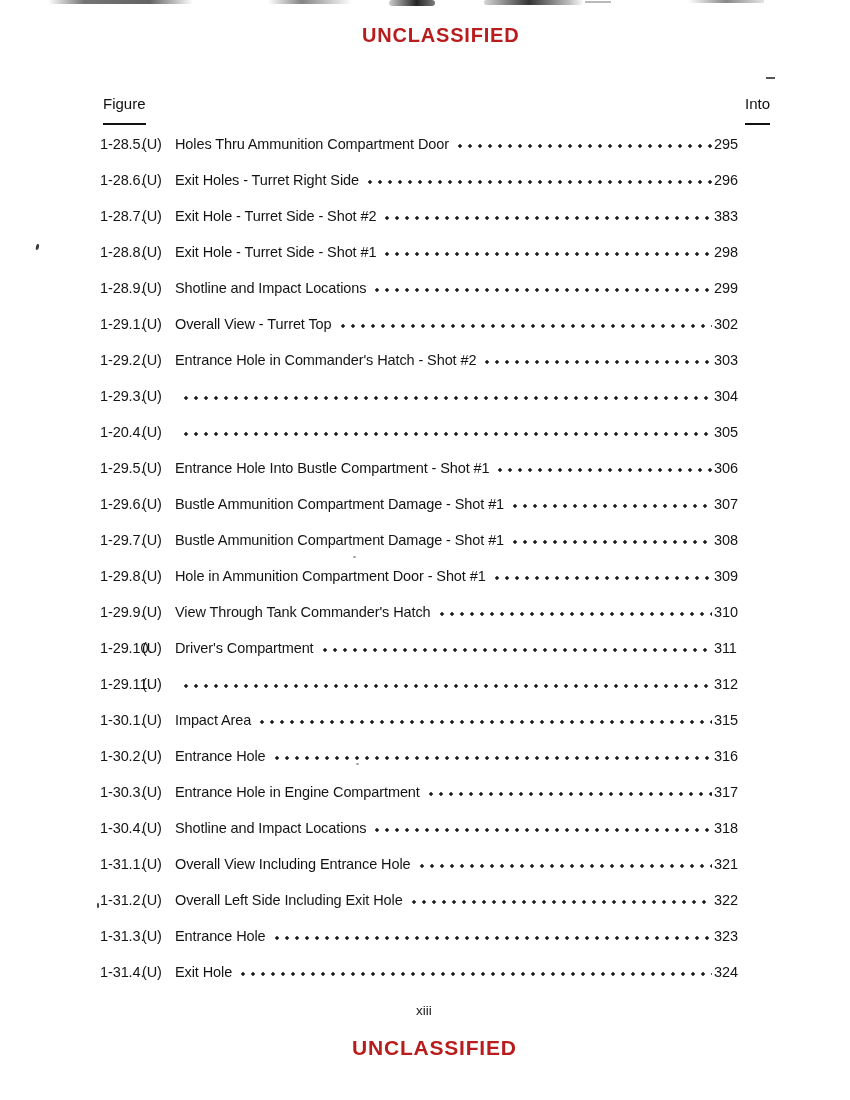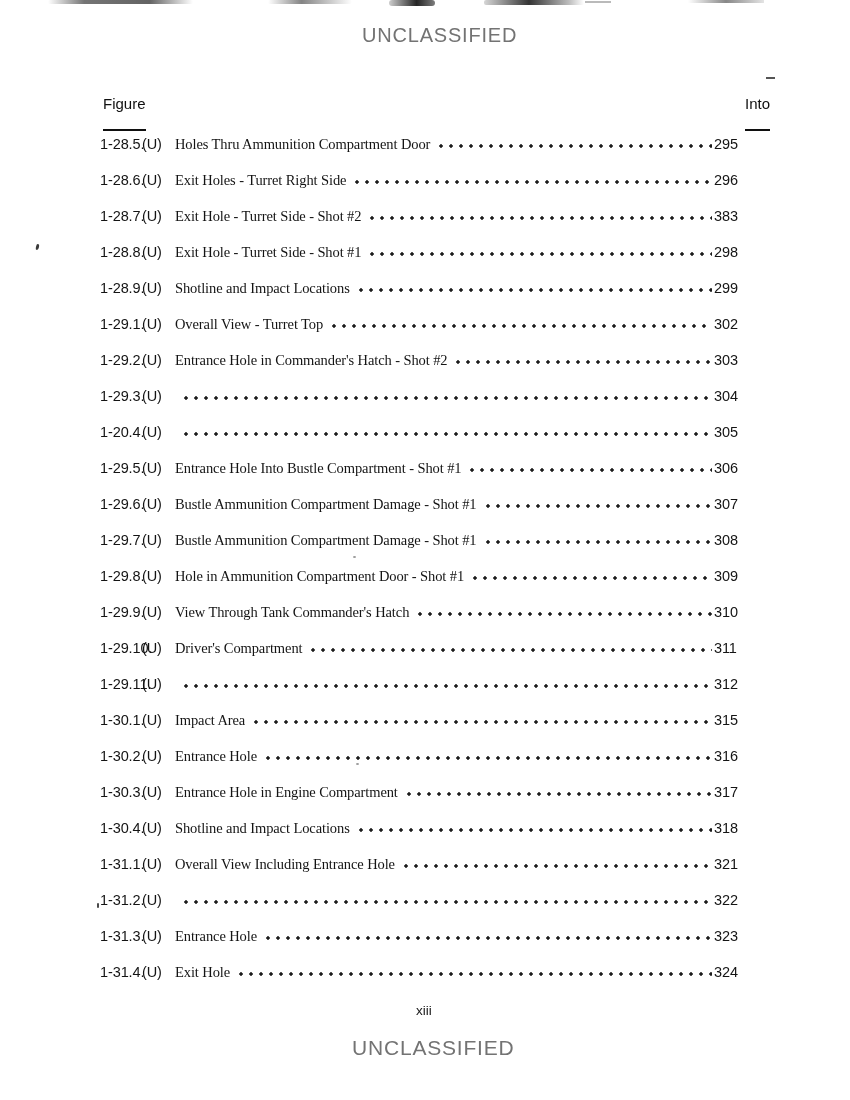--- a/index.html
+++ b/index.html
@@ -32,10 +32,10 @@
   
   .banner {
     position: absolute;
-    font-weight: normal;
+    font-weight: bold;
     font-size: 20px;
     letter-spacing: 0.8px;
-    color: #737373;
+    color: #b91c1c;
   }
   .banner-top { left: 362px; top: 24px; }
   .banner-bottom { left: 352px; top: 1036px; font-size: 21px; }

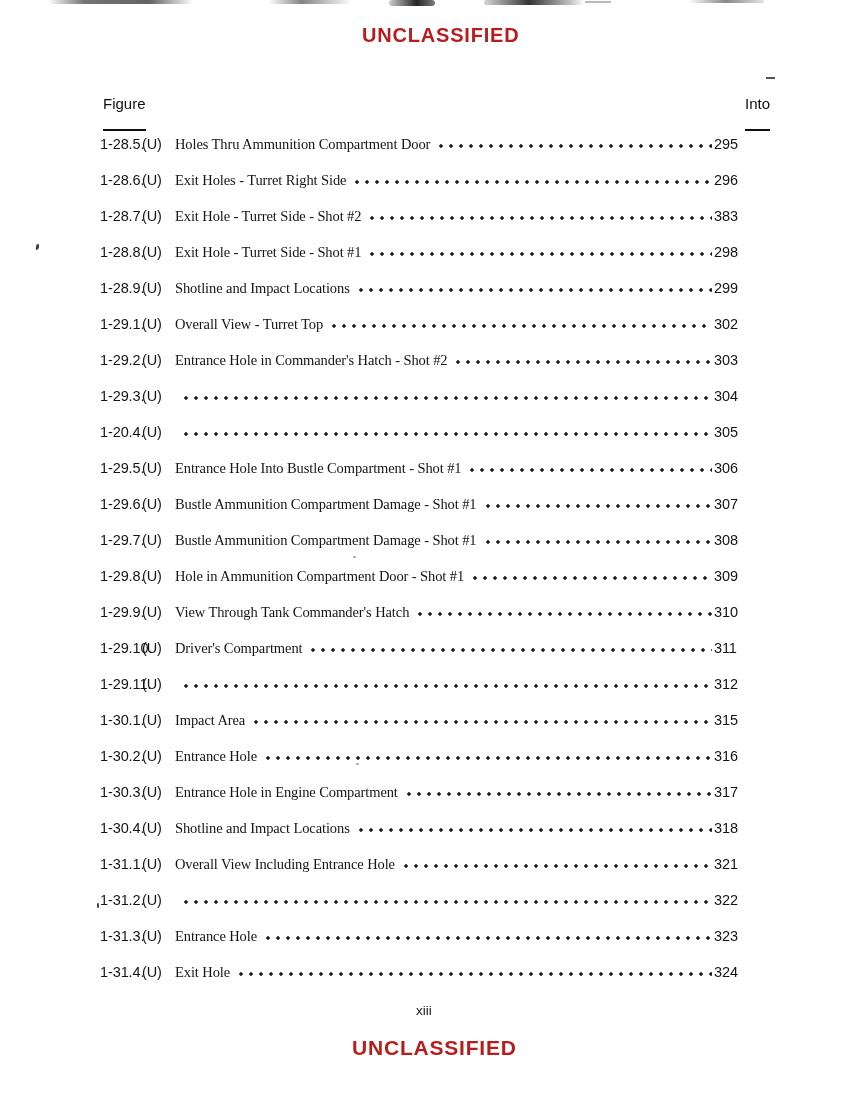--- a/index.html
+++ b/index.html
@@ -61,7 +61,7 @@
   }
   .toc-header span {
     border-bottom: 2px solid #101010;
-    padding-bottom: 17px;
+    padding-bottom: 11px;
   }
 
   

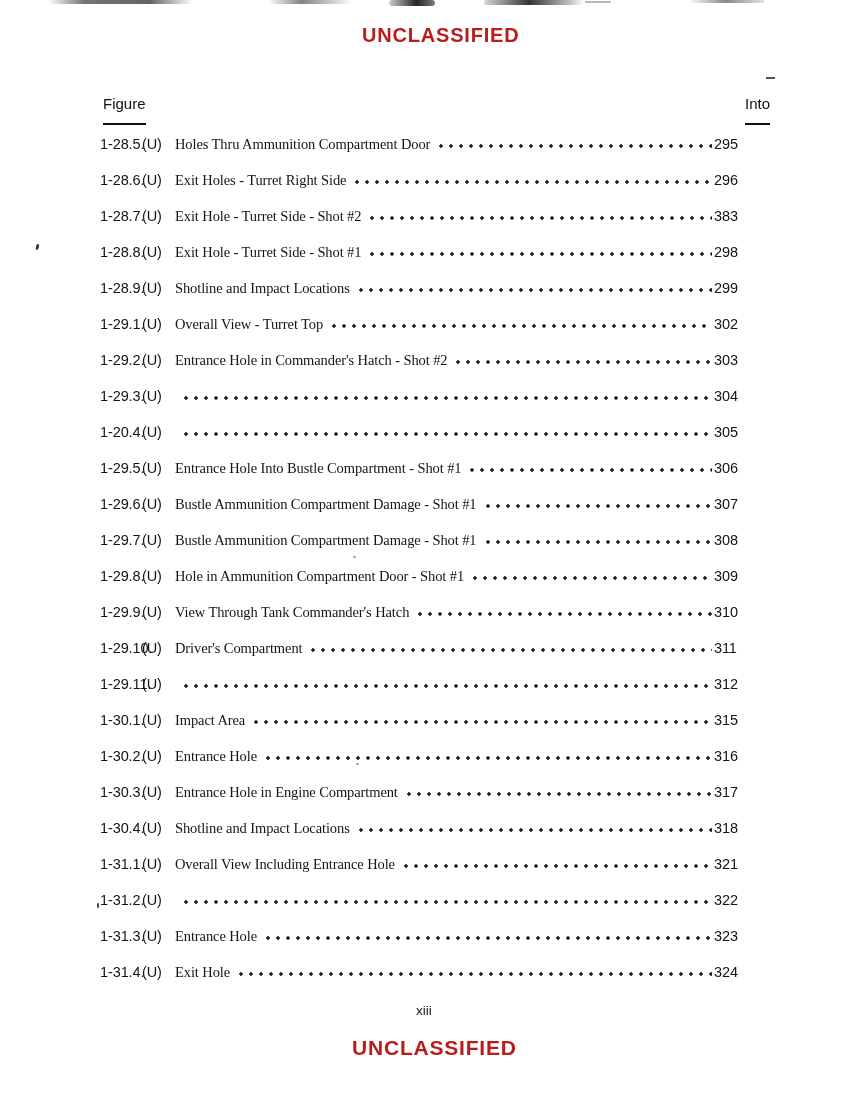--- a/index.html
+++ b/index.html
@@ -82,7 +82,7 @@
   }
   .fig-num { width: 42px; flex: none; }
   .class-mark { width: 33px; flex: none; }
-  .fig-title { flex: none; font-family: Liberation Serif, serif; }
+  .fig-title { flex: none; }
   .leader {
     flex: 1 1 auto;
     height: 13px;

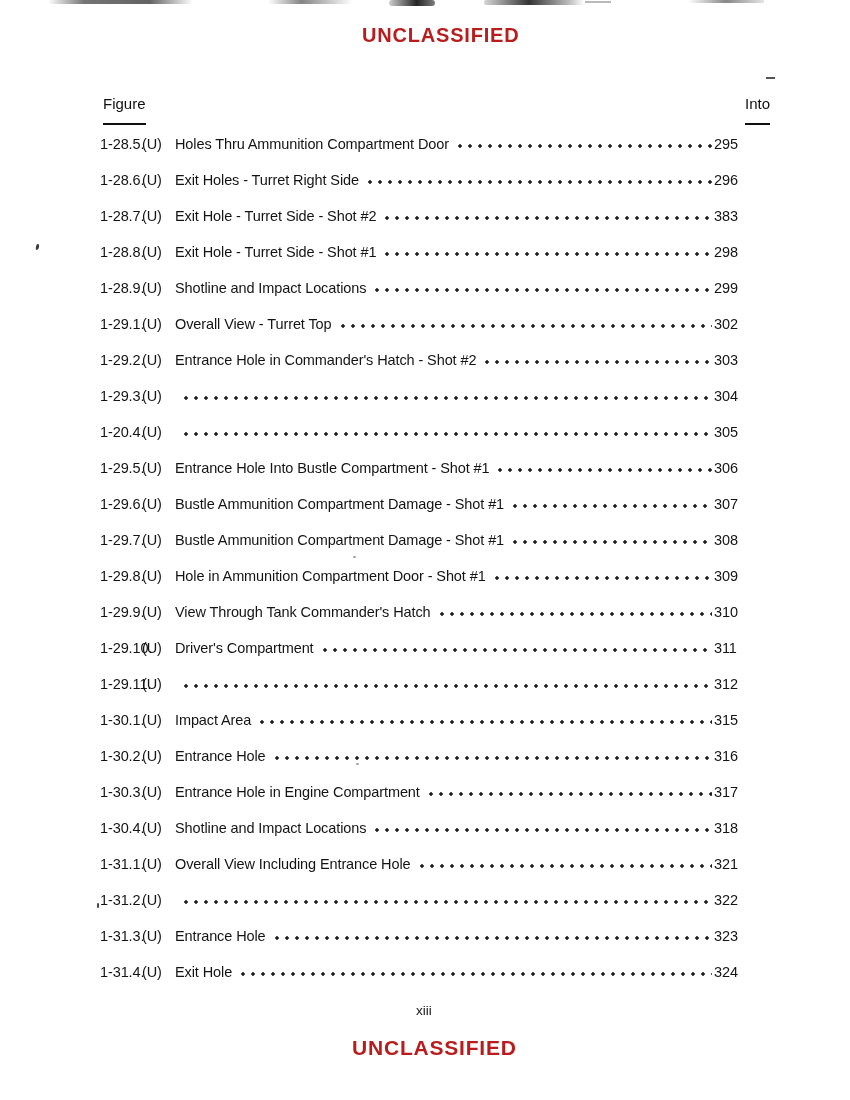--- a/index.html
+++ b/index.html
@@ -293,6 +293,7 @@
     <div class="toc-row">
       <span class="fig-num">1-31.2.</span>
       <span class="class-mark">(U)</span>
+      <span class="fig-title">Overall Left Side Including Exit Hole</span>
       <span class="leader"></span>
       <span class="page-num">322</span>
     </div>

